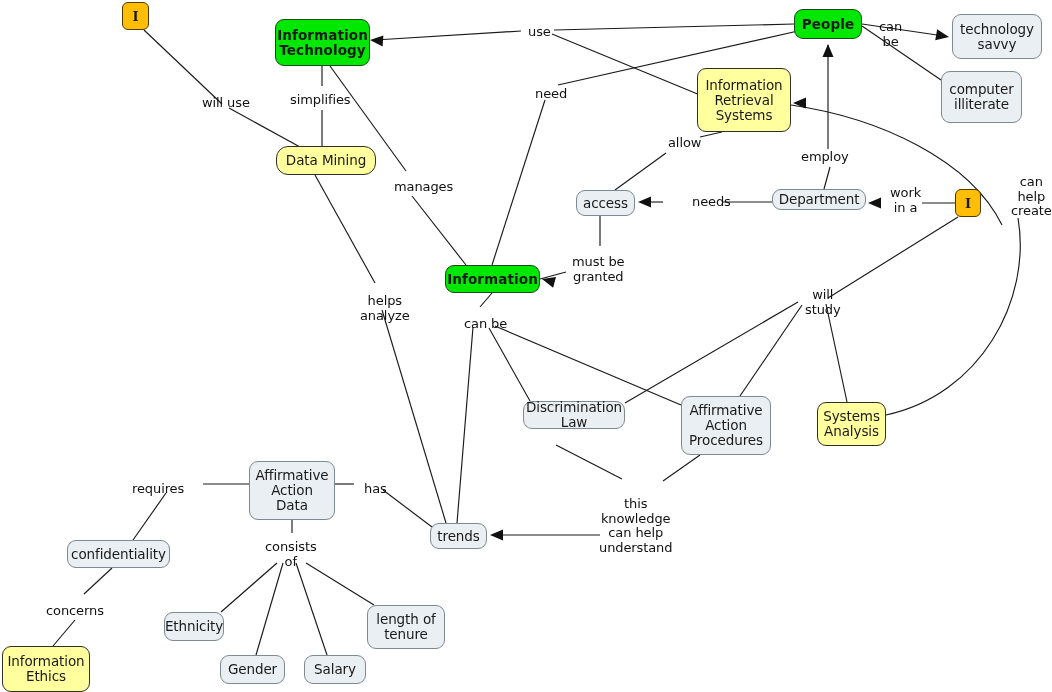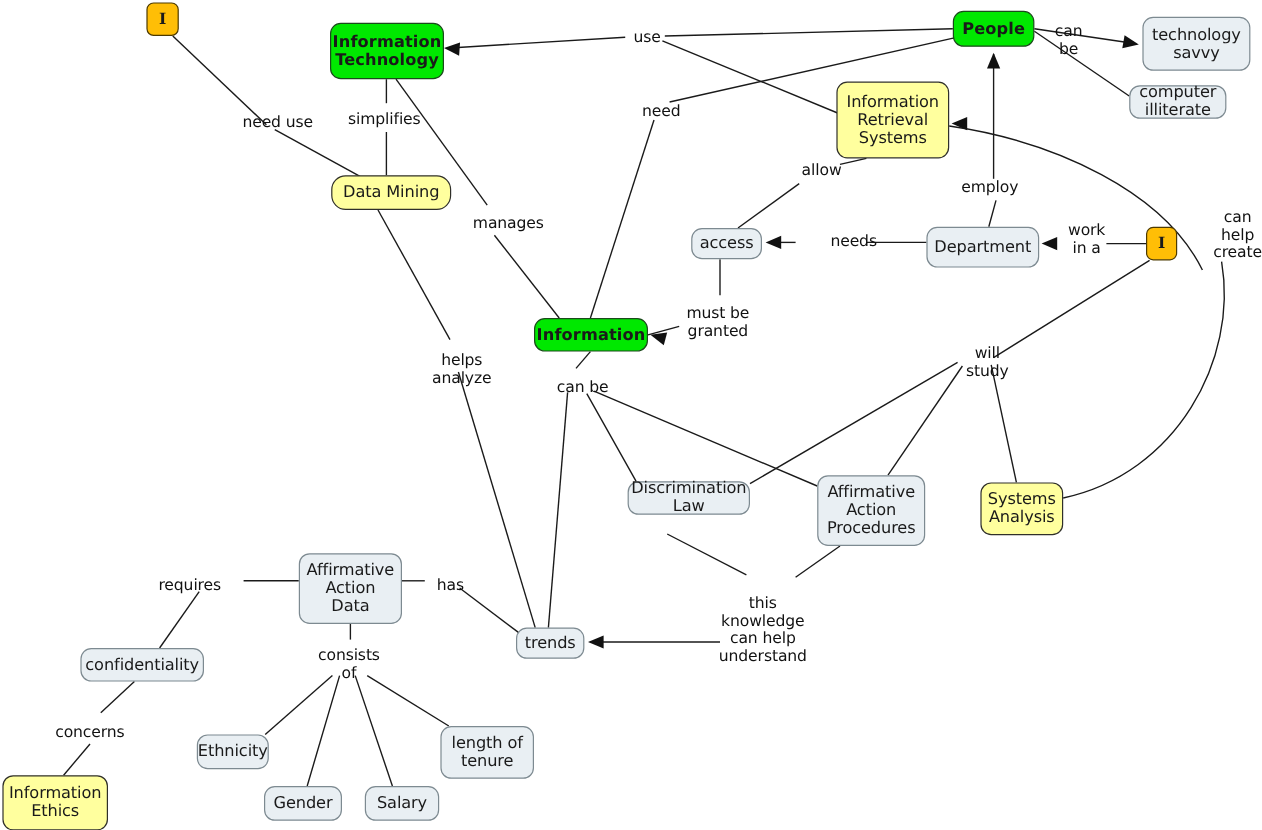--- a/index.html
+++ b/index.html
@@ -150,7 +150,7 @@
       <div class="node green" style="left: 794px; top: 9px; width: 68px; height: 30px;">People</div>
       <div class="node grey" style="left: 952px; top: 14px; width: 90px; height: 45px;">technology
 savvy</div>
-      <div class="node grey" style="left: 941px; top: 71px; width: 81px; height: 28px;">computer
+      <div class="node grey" style="left: 941px; top: 71px; width: 81px; height: 52px;">computer
 illiterate</div>
       <div class="node yellow" style="left: 697px; top: 68px; width: 94px; height: 64px;">Information
 Retrieval

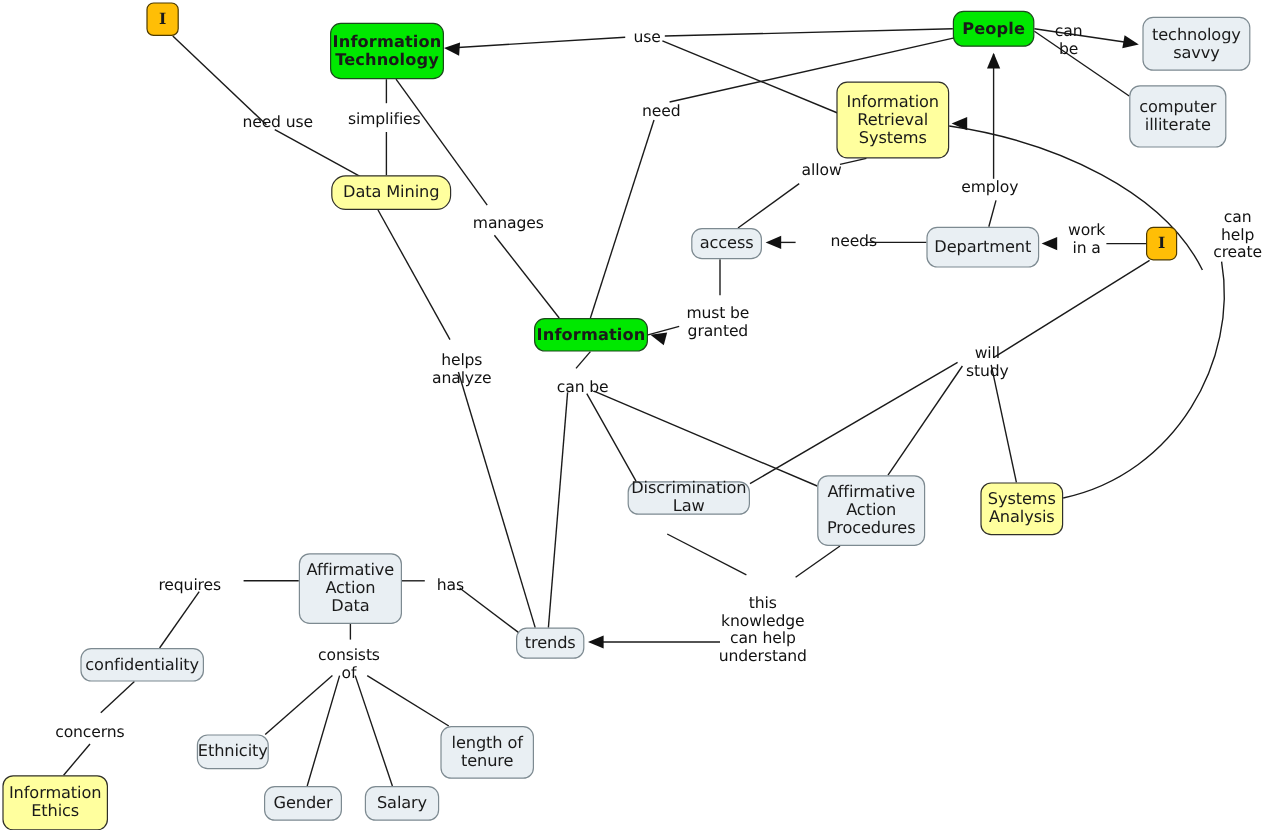--- a/index.html
+++ b/index.html
@@ -181,7 +181,7 @@
 Ethics</div>
     </div>
   <div id="label-layer">
-      <div class="edge-label" style="left: 202px; top: 96px;">need use</div>
+      <div class="edge-label" style="left: 202px; top: 96px;">will use</div>
       <div class="edge-label" style="left: 290px; top: 93px;">simplifies</div>
       <div class="edge-label" style="left: 528px; top: 25px;">use</div>
       <div class="edge-label" style="left: 535px; top: 87px;">need</div>

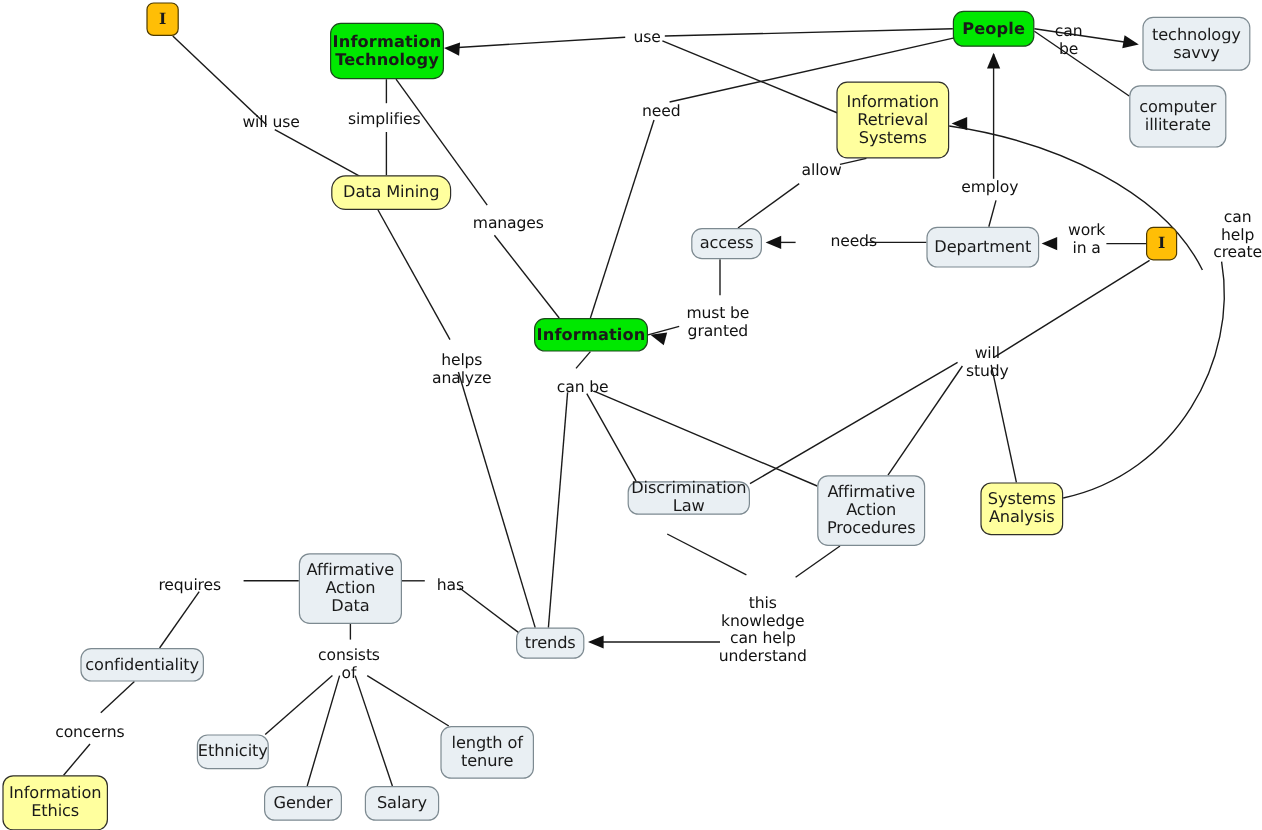--- a/index.html
+++ b/index.html
@@ -157,7 +157,7 @@
 Systems</div>
       <div class="node yellow" style="left: 276px; top: 146px; width: 100px; height: 29px; border-radius: 12px;">Data Mining</div>
       <div class="node grey" style="left: 576px; top: 190px; width: 59px; height: 26px;">access</div>
-      <div class="node grey" style="left: 772px; top: 189px; width: 94px; height: 34px;">Department</div>
+      <div class="node grey" style="left: 772px; top: 189px; width: 94px; height: 21px;">Department</div>
       <div class="node orange" style="left: 955px; top: 189px; width: 26px; height: 28px;">I</div>
       <div class="node green" style="left: 445px; top: 265px; width: 95px; height: 28px;">Information</div>
       <div class="node grey" style="left: 523px; top: 401px; width: 102px; height: 28px;">Discrimination

